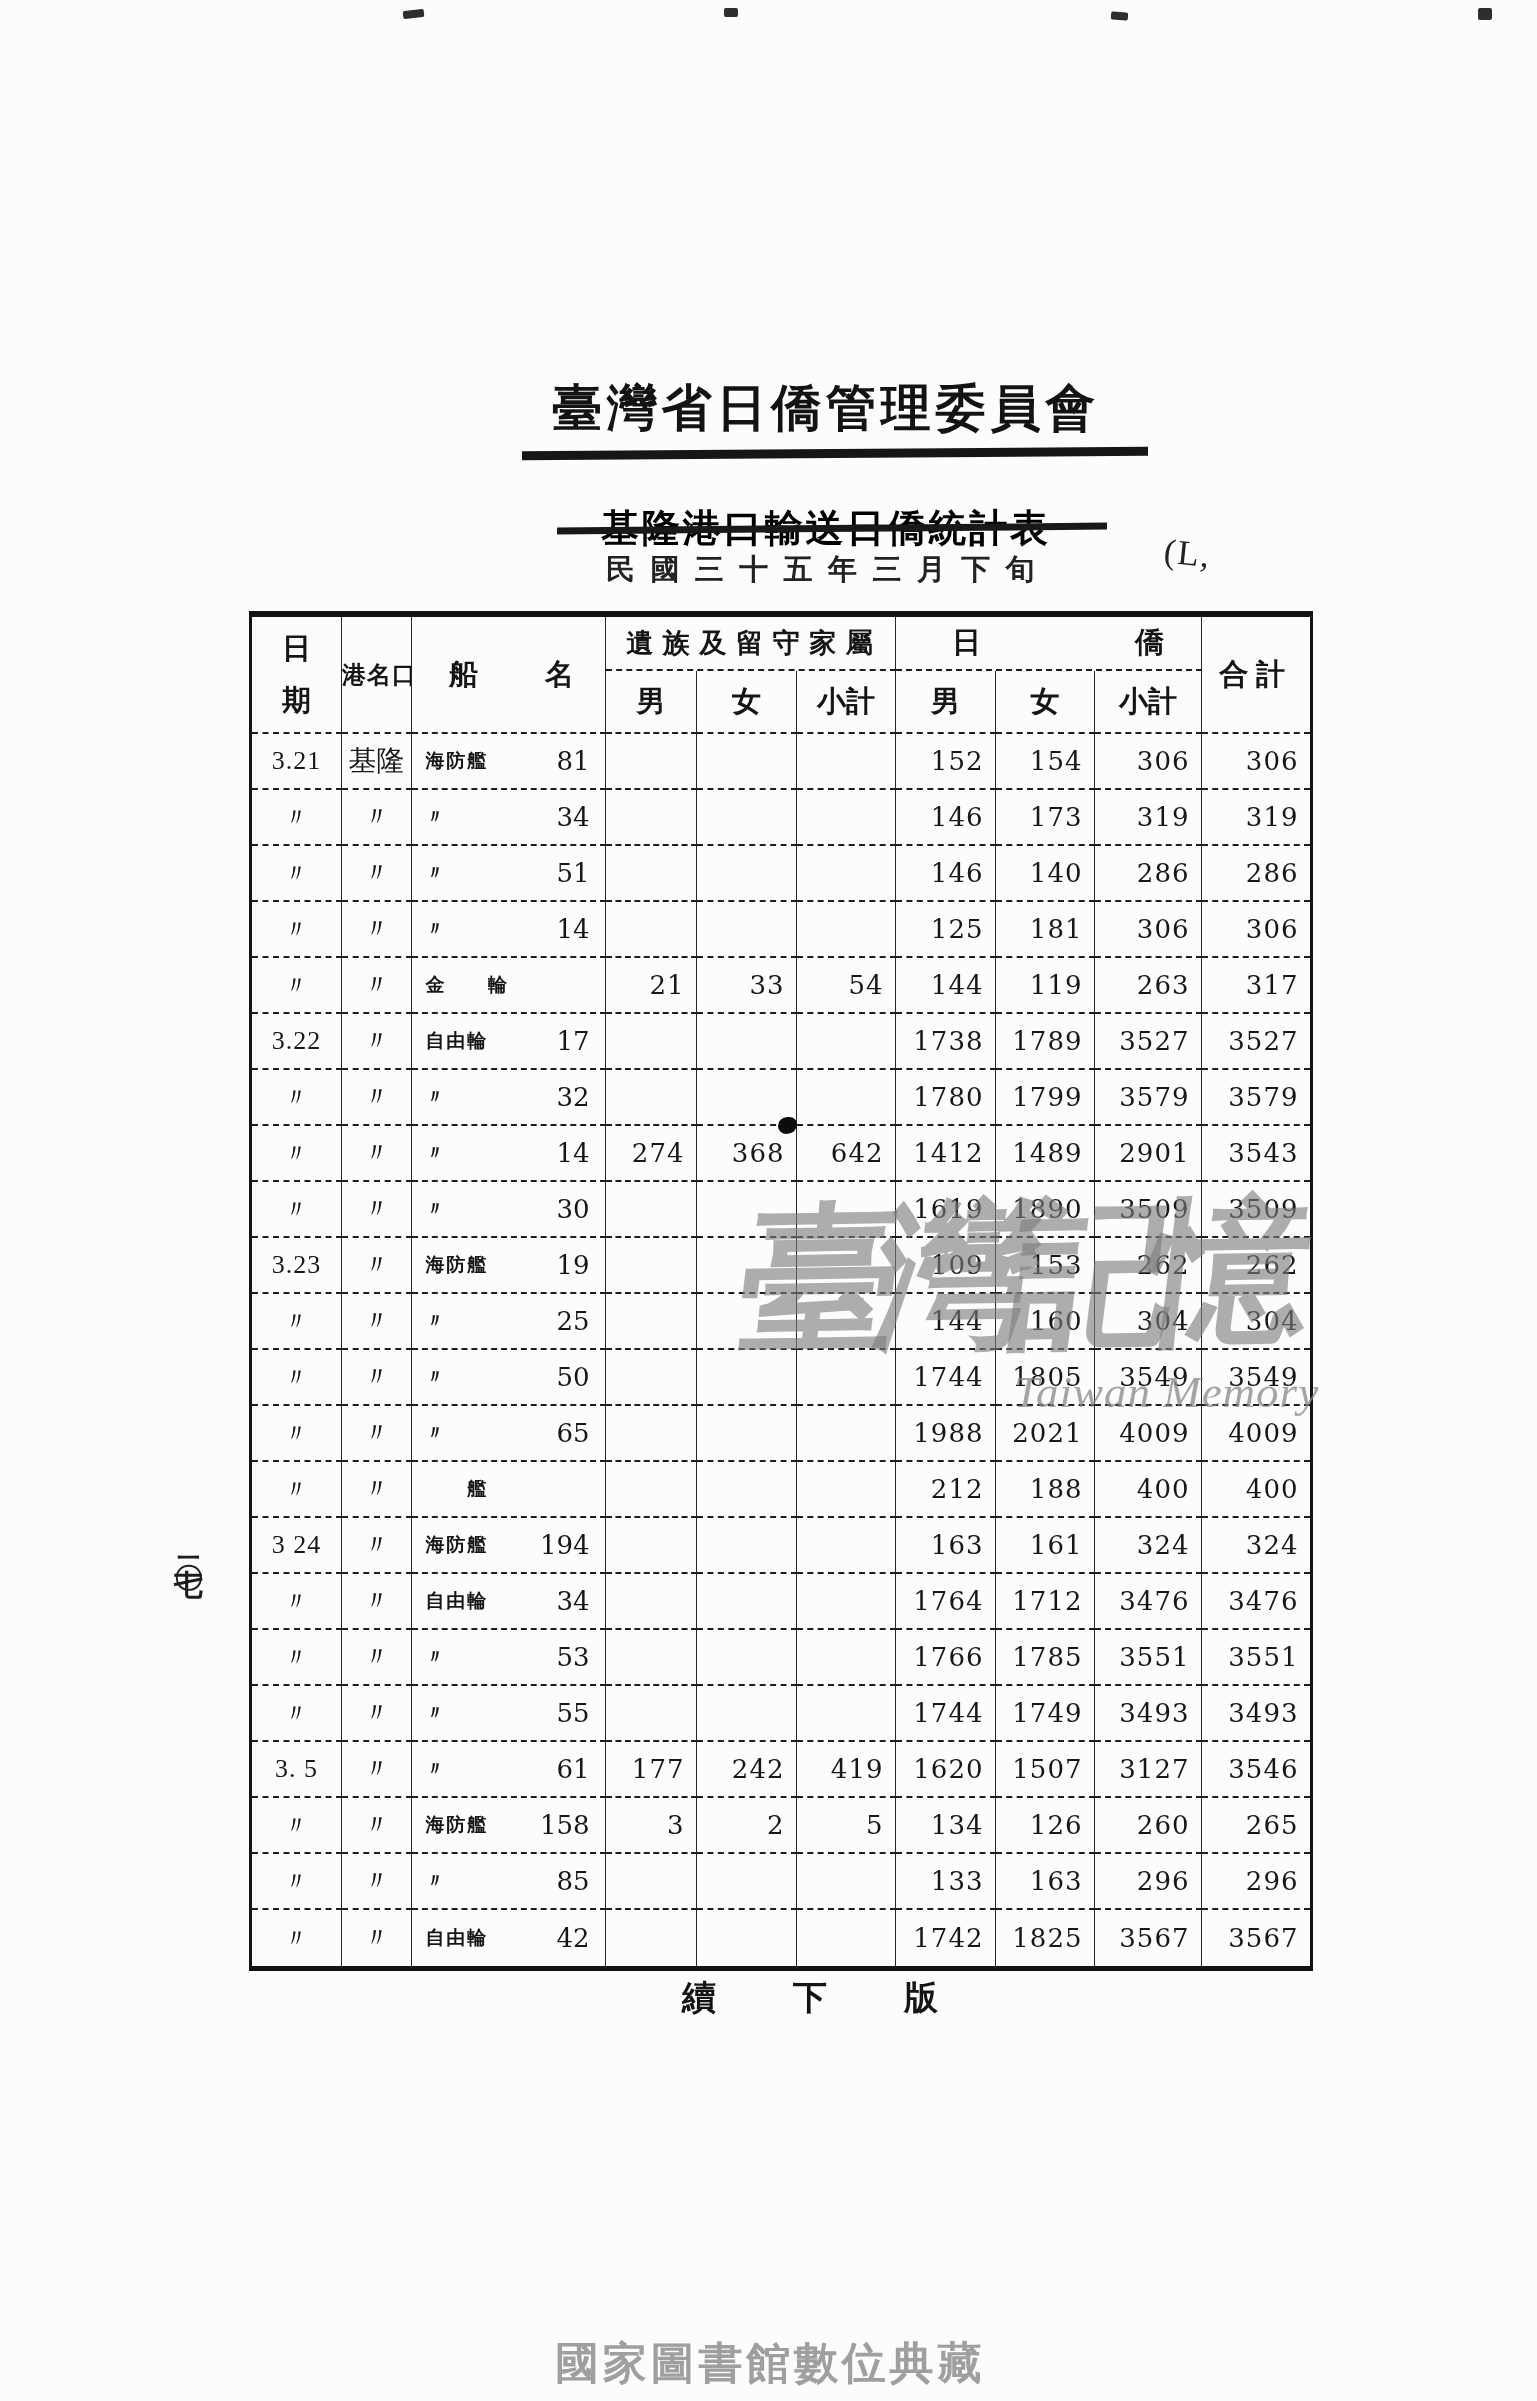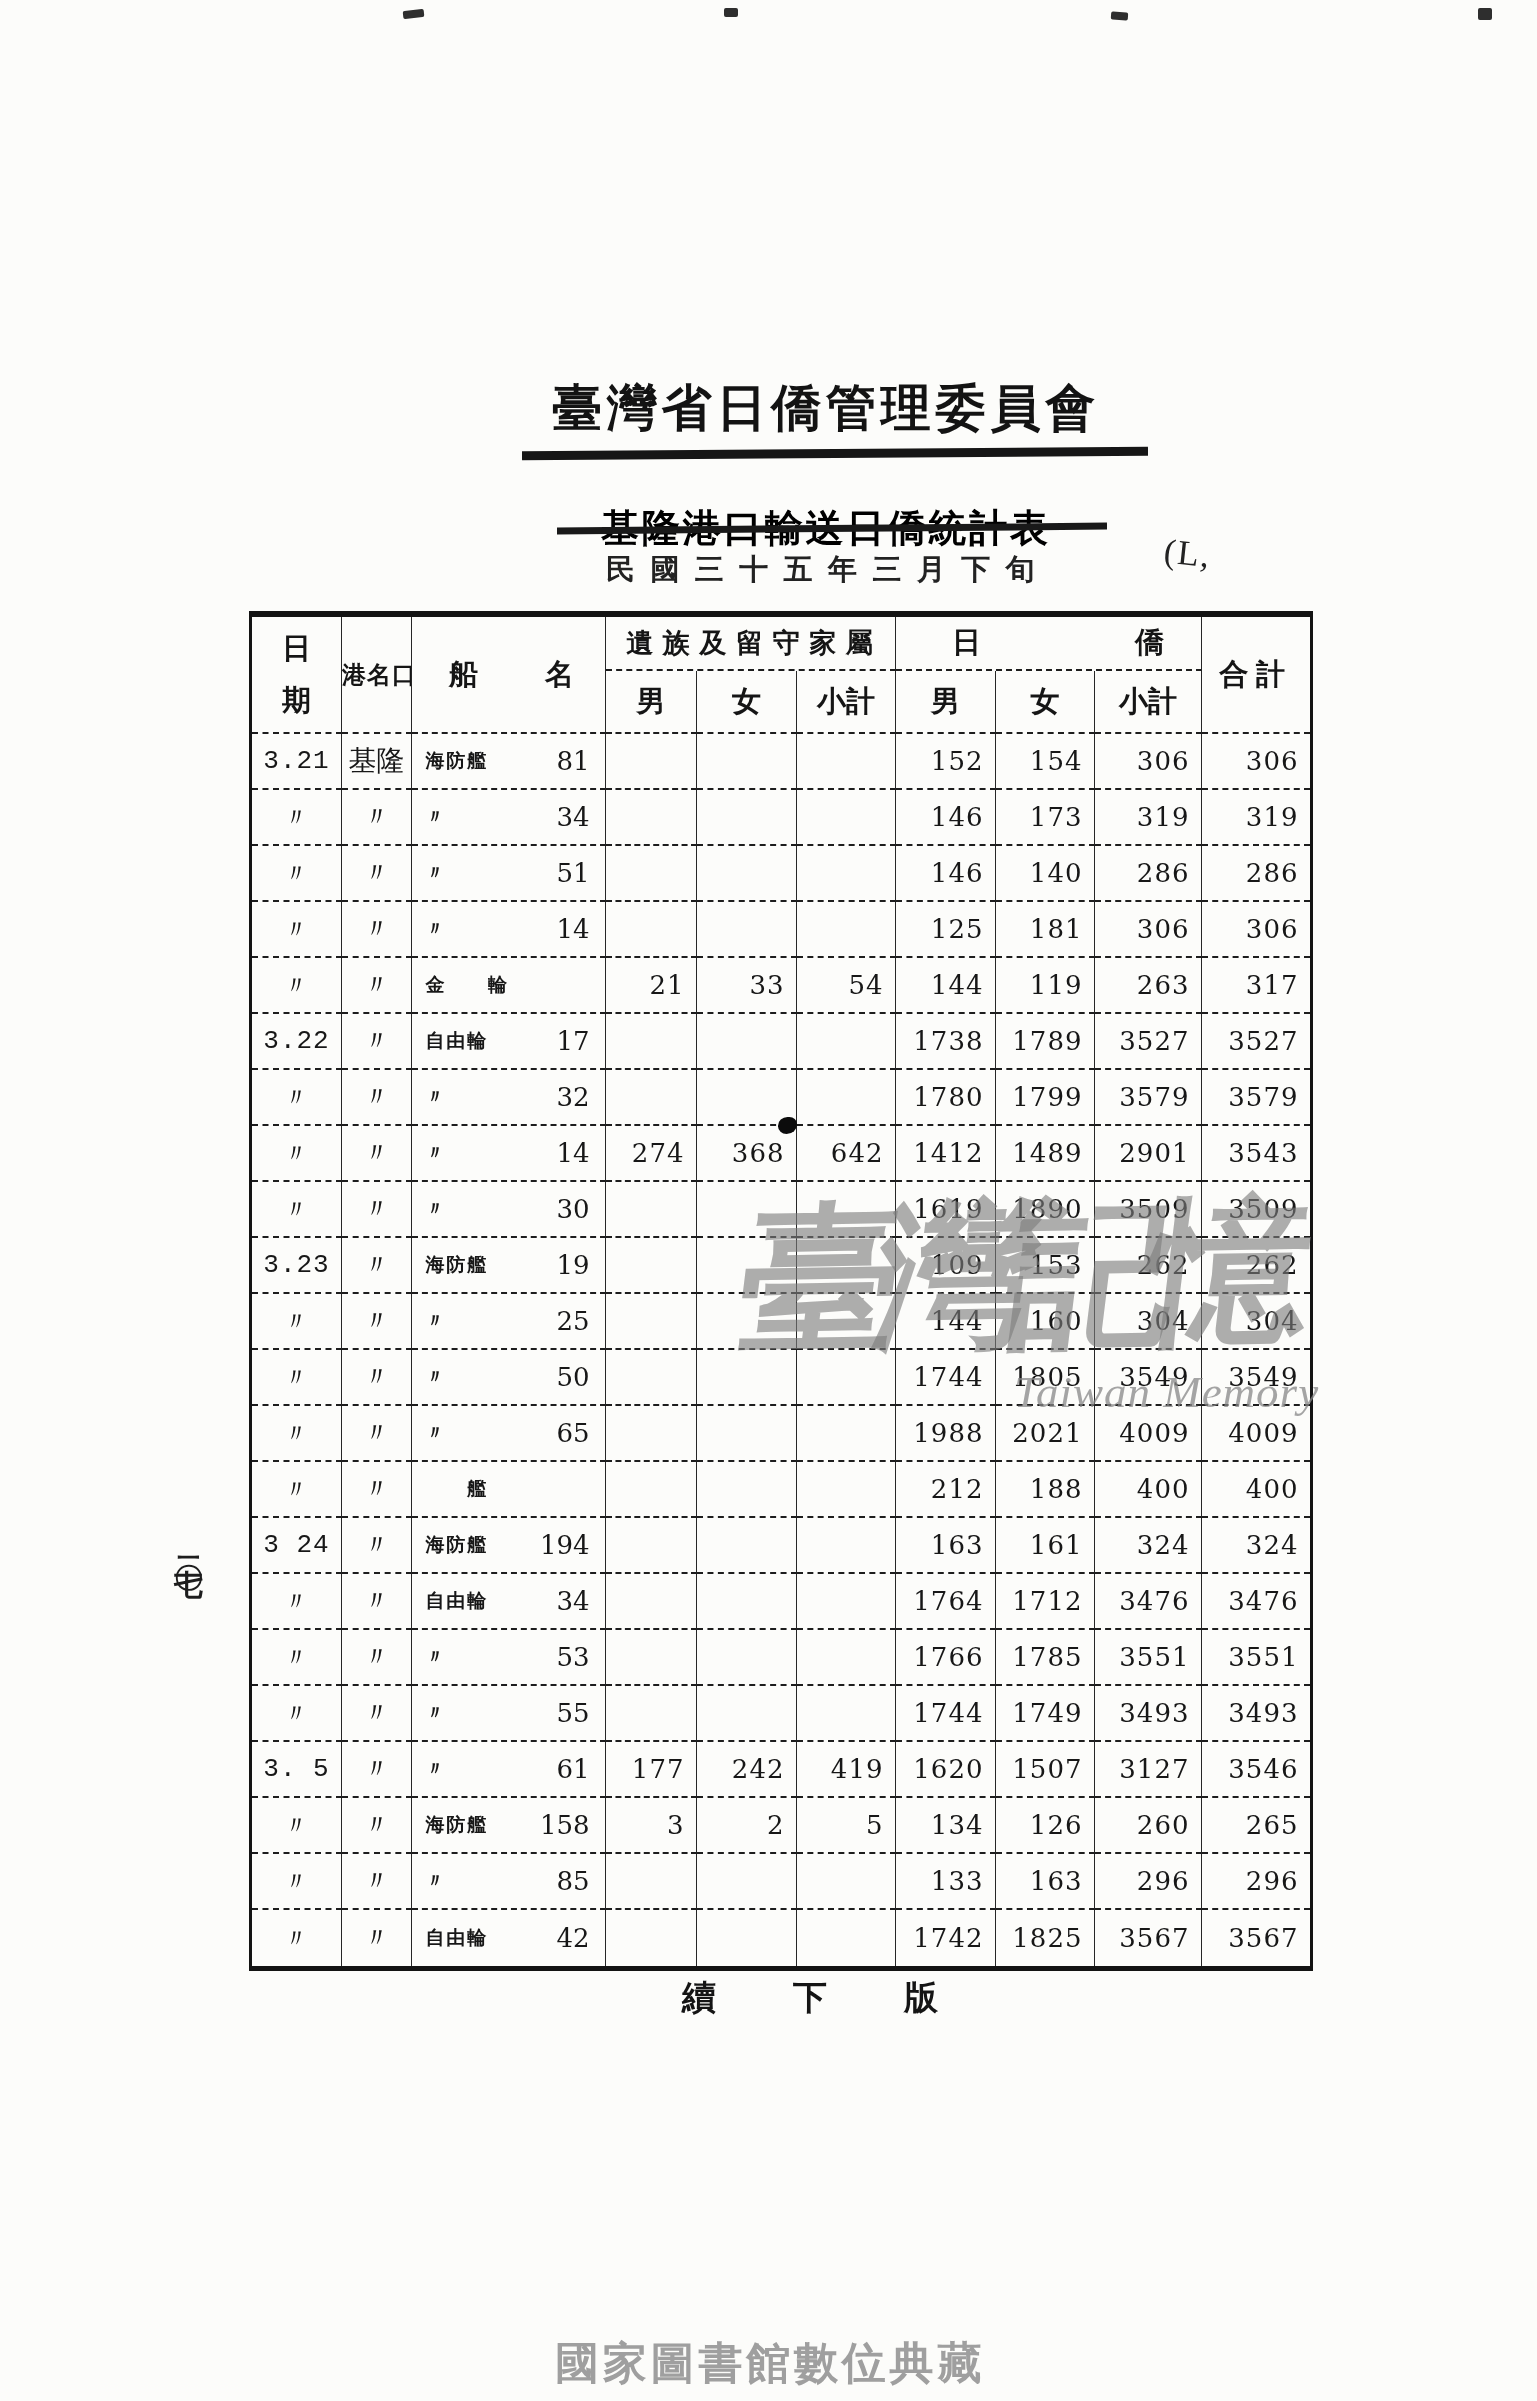--- a/index.html
+++ b/index.html
@@ -65,7 +65,7 @@
   .h-total{grid-column:10;grid-row:1/3;letter-spacing:7.7px;}
   .h-sub{font-size:29px;}
   
-  .c-date{justify-content:center;font-size:26px;font-family:Liberation Mono, monospace;letter-spacing:1px;}
+  .c-date{justify-content:center;font-size:26px;font-family:Liberation Serif, serif;letter-spacing:1px;}
   .c-port{justify-content:center;font-size:28px;letter-spacing:0;}
   .c-ship{justify-content:space-between;padding:0 15.4px 0 13.4px;}
   .ship-name{font-size:19px;font-weight:bold;white-space:pre;letter-spacing:1.9px;}

